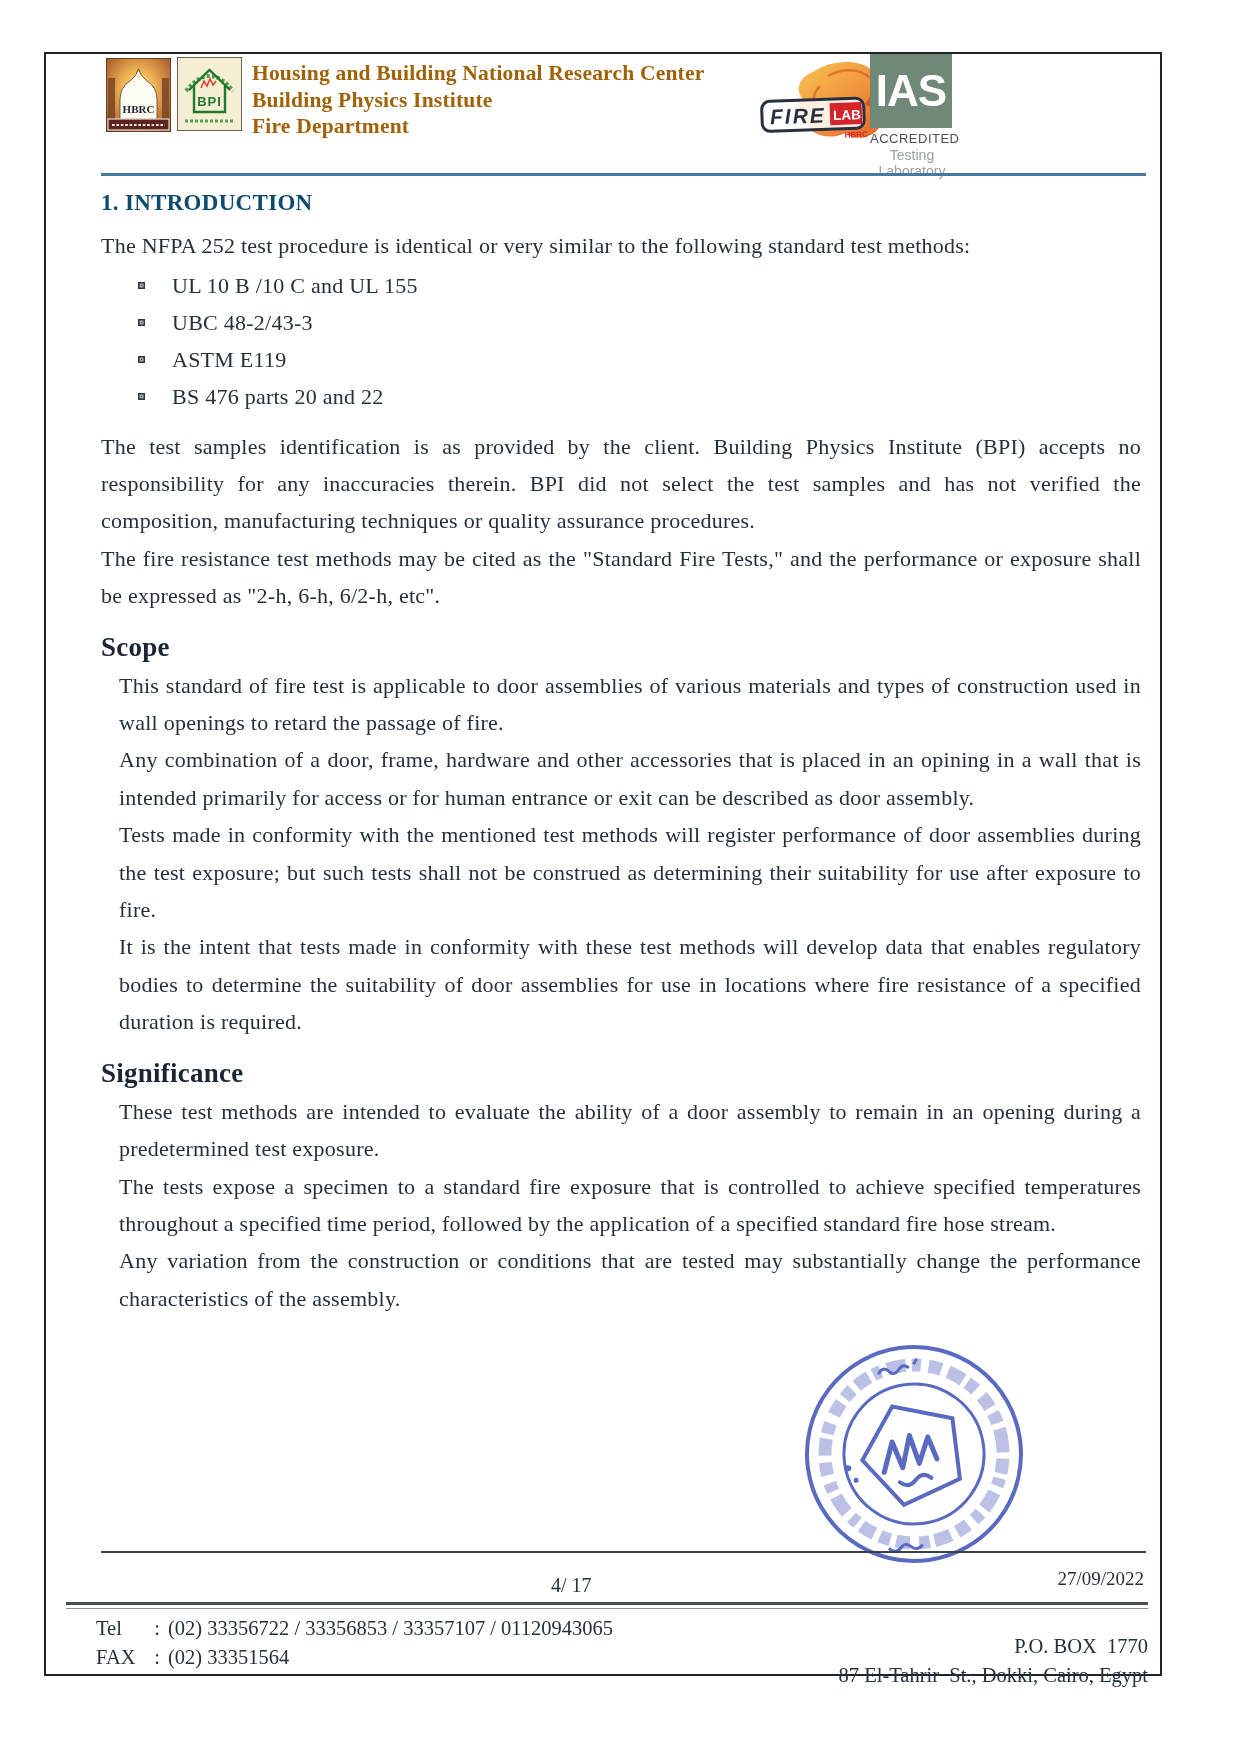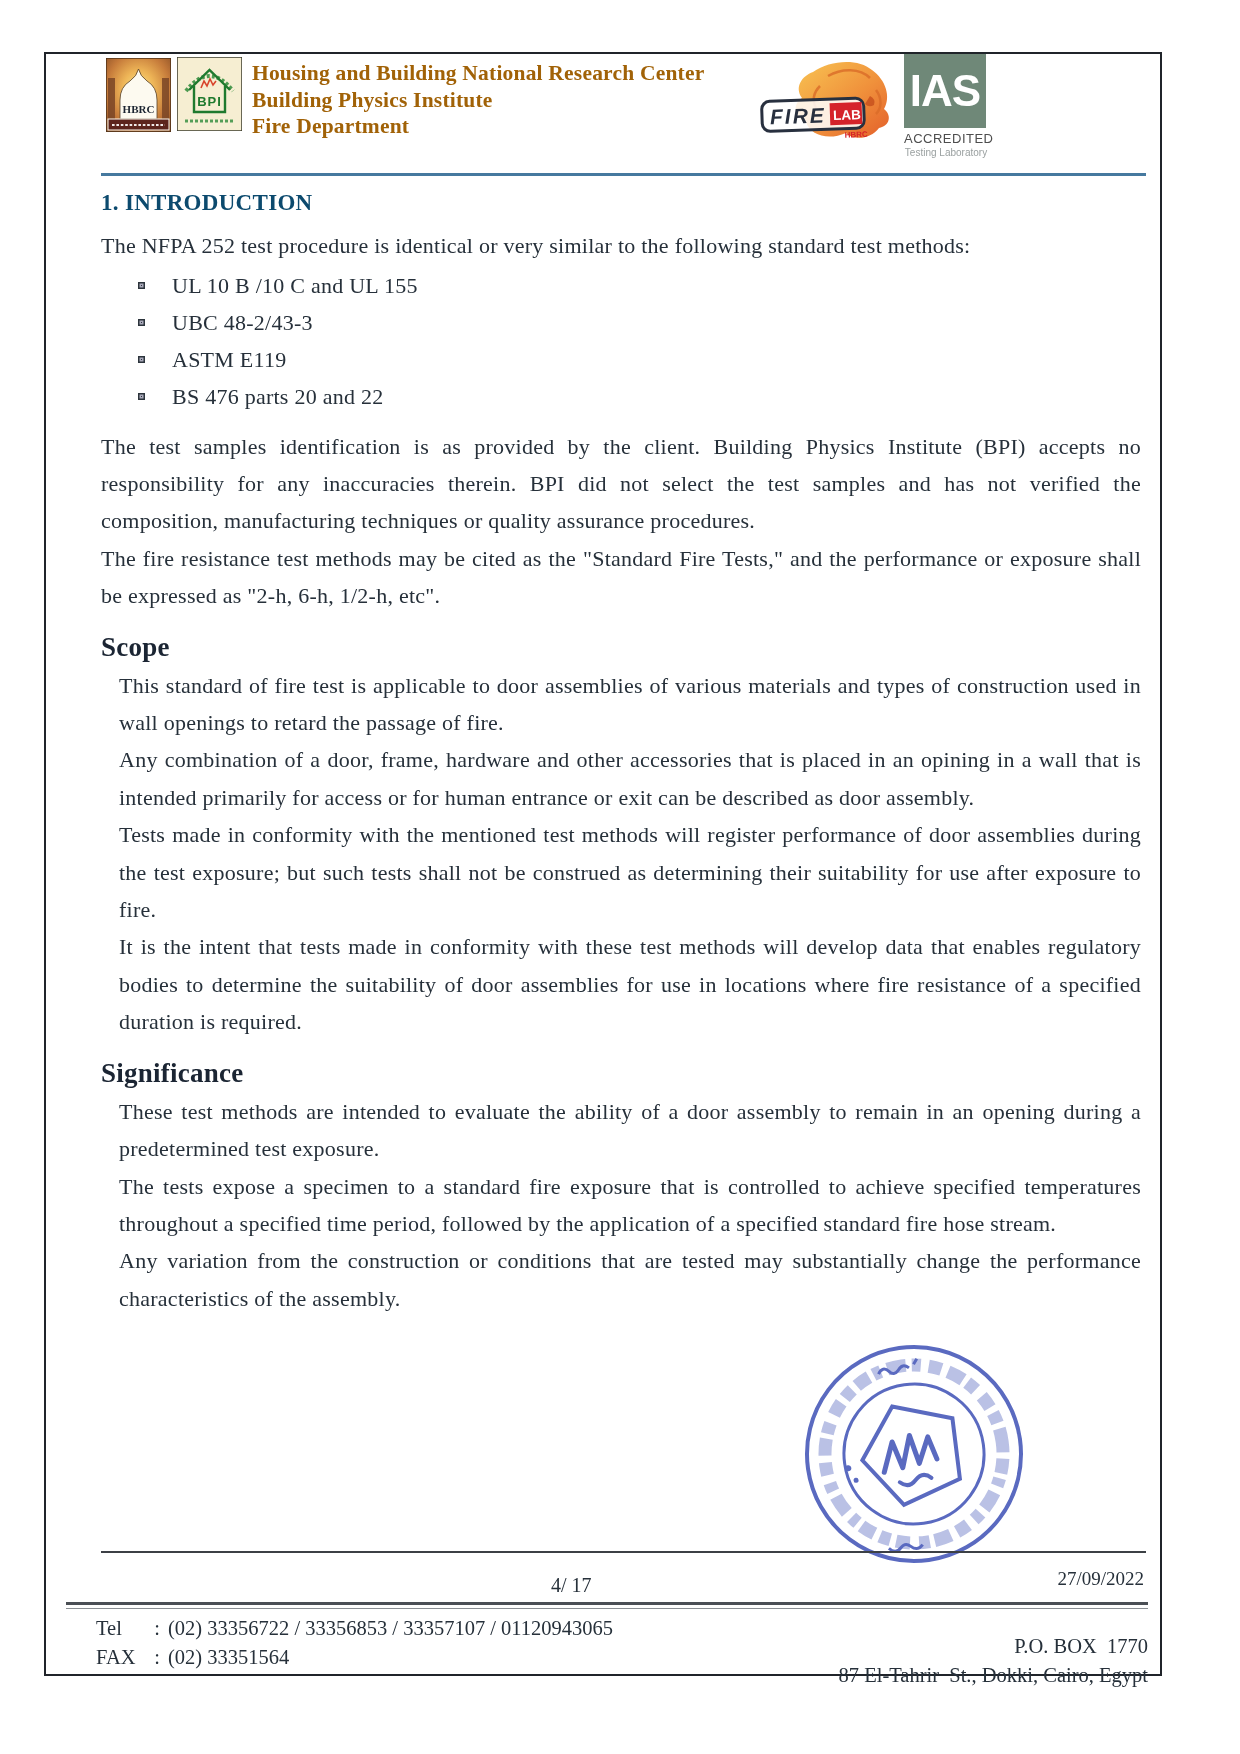--- a/index.html
+++ b/index.html
@@ -15,7 +15,7 @@
   .header-title{position:absolute;left:206px;top:6px;font-weight:bold;font-size:21.5px;
                 line-height:26.5px;color:#a16207;letter-spacing:.2px;}
   .firelab-logo{left:712px;top:2px;width:150px;height:92px;}
-  .ias-wrap{position:absolute;left:858px;top:0px;width:84px;text-align:center;}
+  .ias-wrap{position:absolute;left:824px;top:0px;width:84px;text-align:center;}
   .ias-square{width:82px;height:74px;background:#6f8878;display:flex;align-items:center;justify-content:center;}
   .ias-acronym{color:#ffffff;font-family:"Liberation Sans",sans-serif;font-weight:bold;font-size:44px;letter-spacing:-1px;}
   .ias-accredited{font-family:"Liberation Sans",sans-serif;color:#4d4d4d;font-size:13px;letter-spacing:.5px;margin-top:3px;}

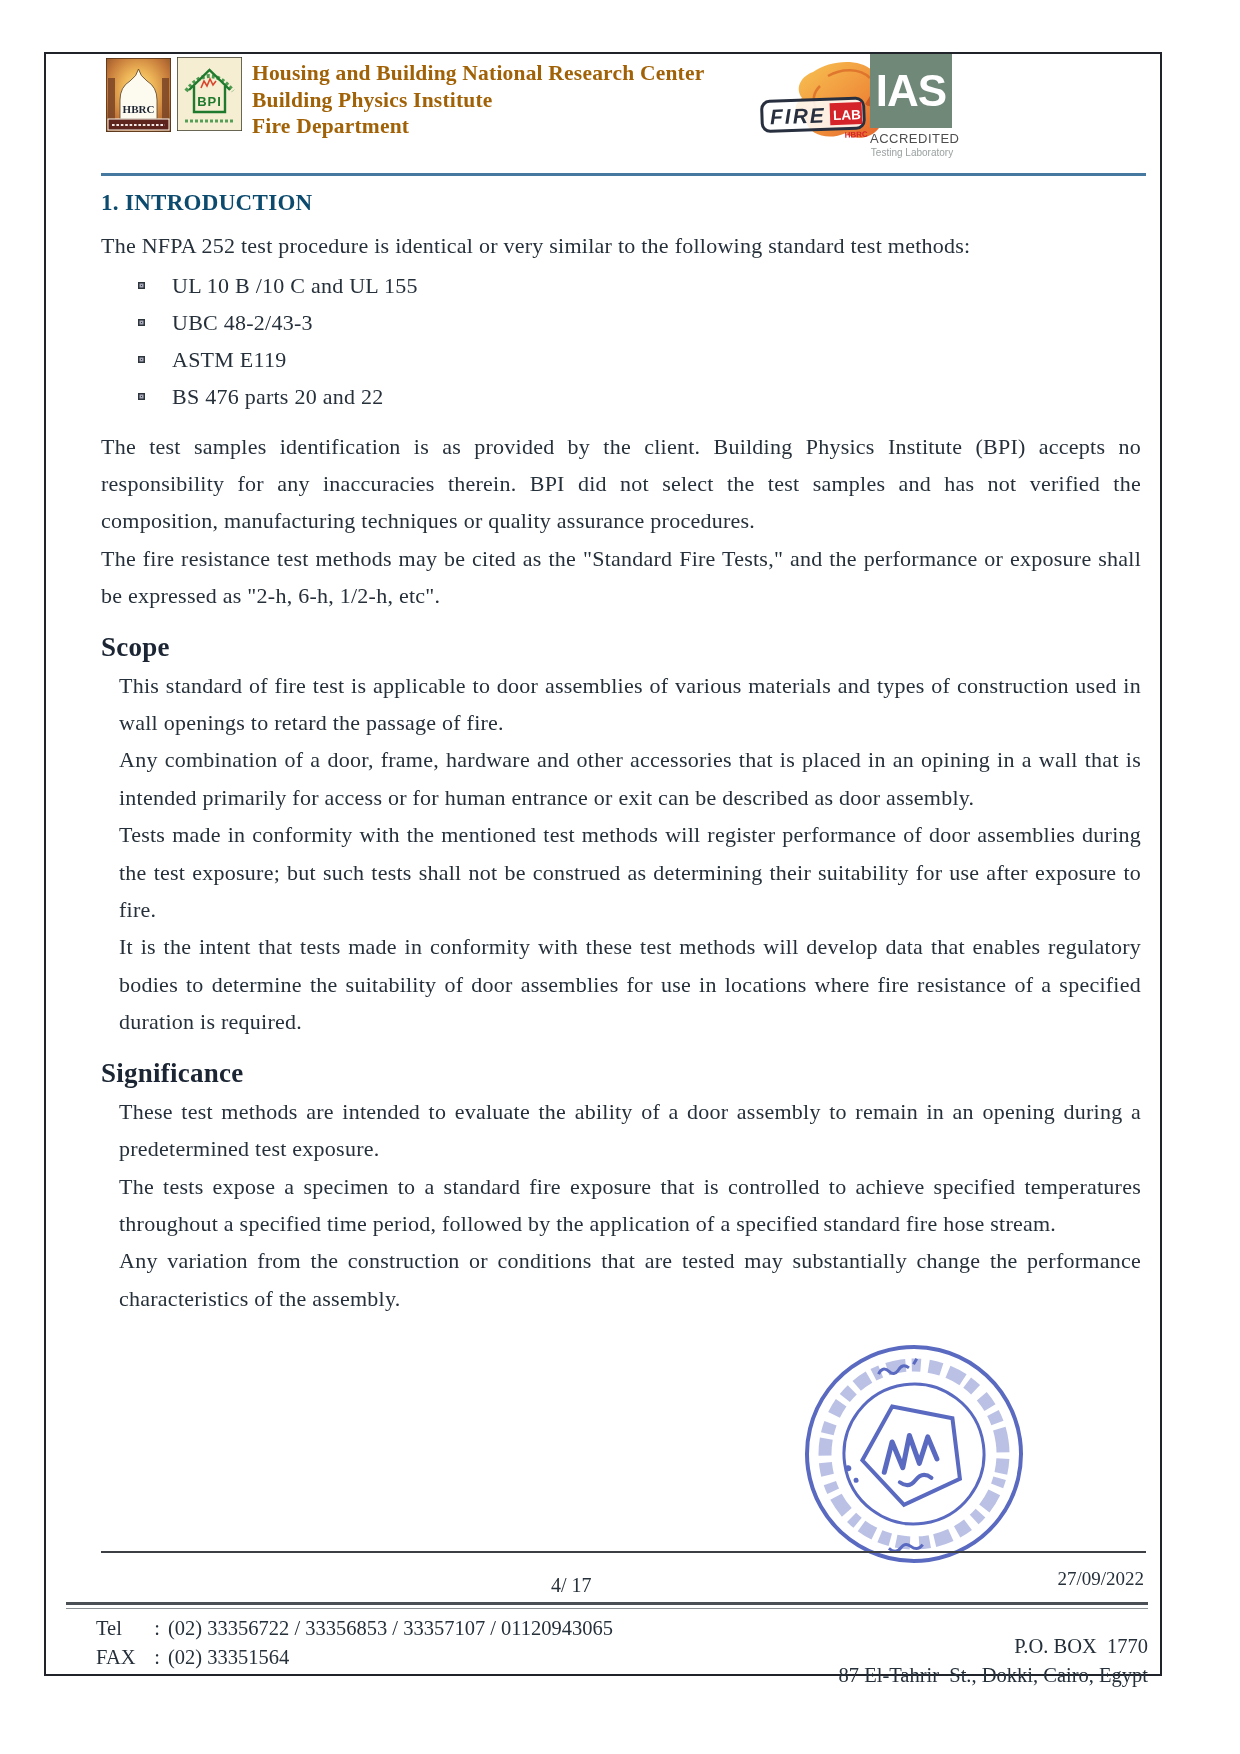--- a/index.html
+++ b/index.html
@@ -19,7 +19,7 @@
   .ias-square{width:82px;height:74px;background:#6f8878;display:flex;align-items:center;justify-content:center;}
   .ias-acronym{color:#ffffff;font-family:"Liberation Sans",sans-serif;font-weight:bold;font-size:44px;letter-spacing:-1px;}
   .ias-accredited{font-family:"Liberation Sans",sans-serif;color:#4d4d4d;font-size:13px;letter-spacing:.5px;margin-top:3px;}
-  .ias-tagline{font-family:"Liberation Sans",sans-serif;color:#9aa0a0;font-size:10px;margin-top:1px;}
+  .ias-tagline{font-family:"Liberation Sans",sans-serif;color:#9aa0a0;font-size:14px;margin-top:1px;}
   .header-rule{position:absolute;left:55px;top:119px;width:1045px;height:3px;background:#46799f;}
   
   .content{position:absolute;left:55px;top:134px;width:1040px;font-size:22px;

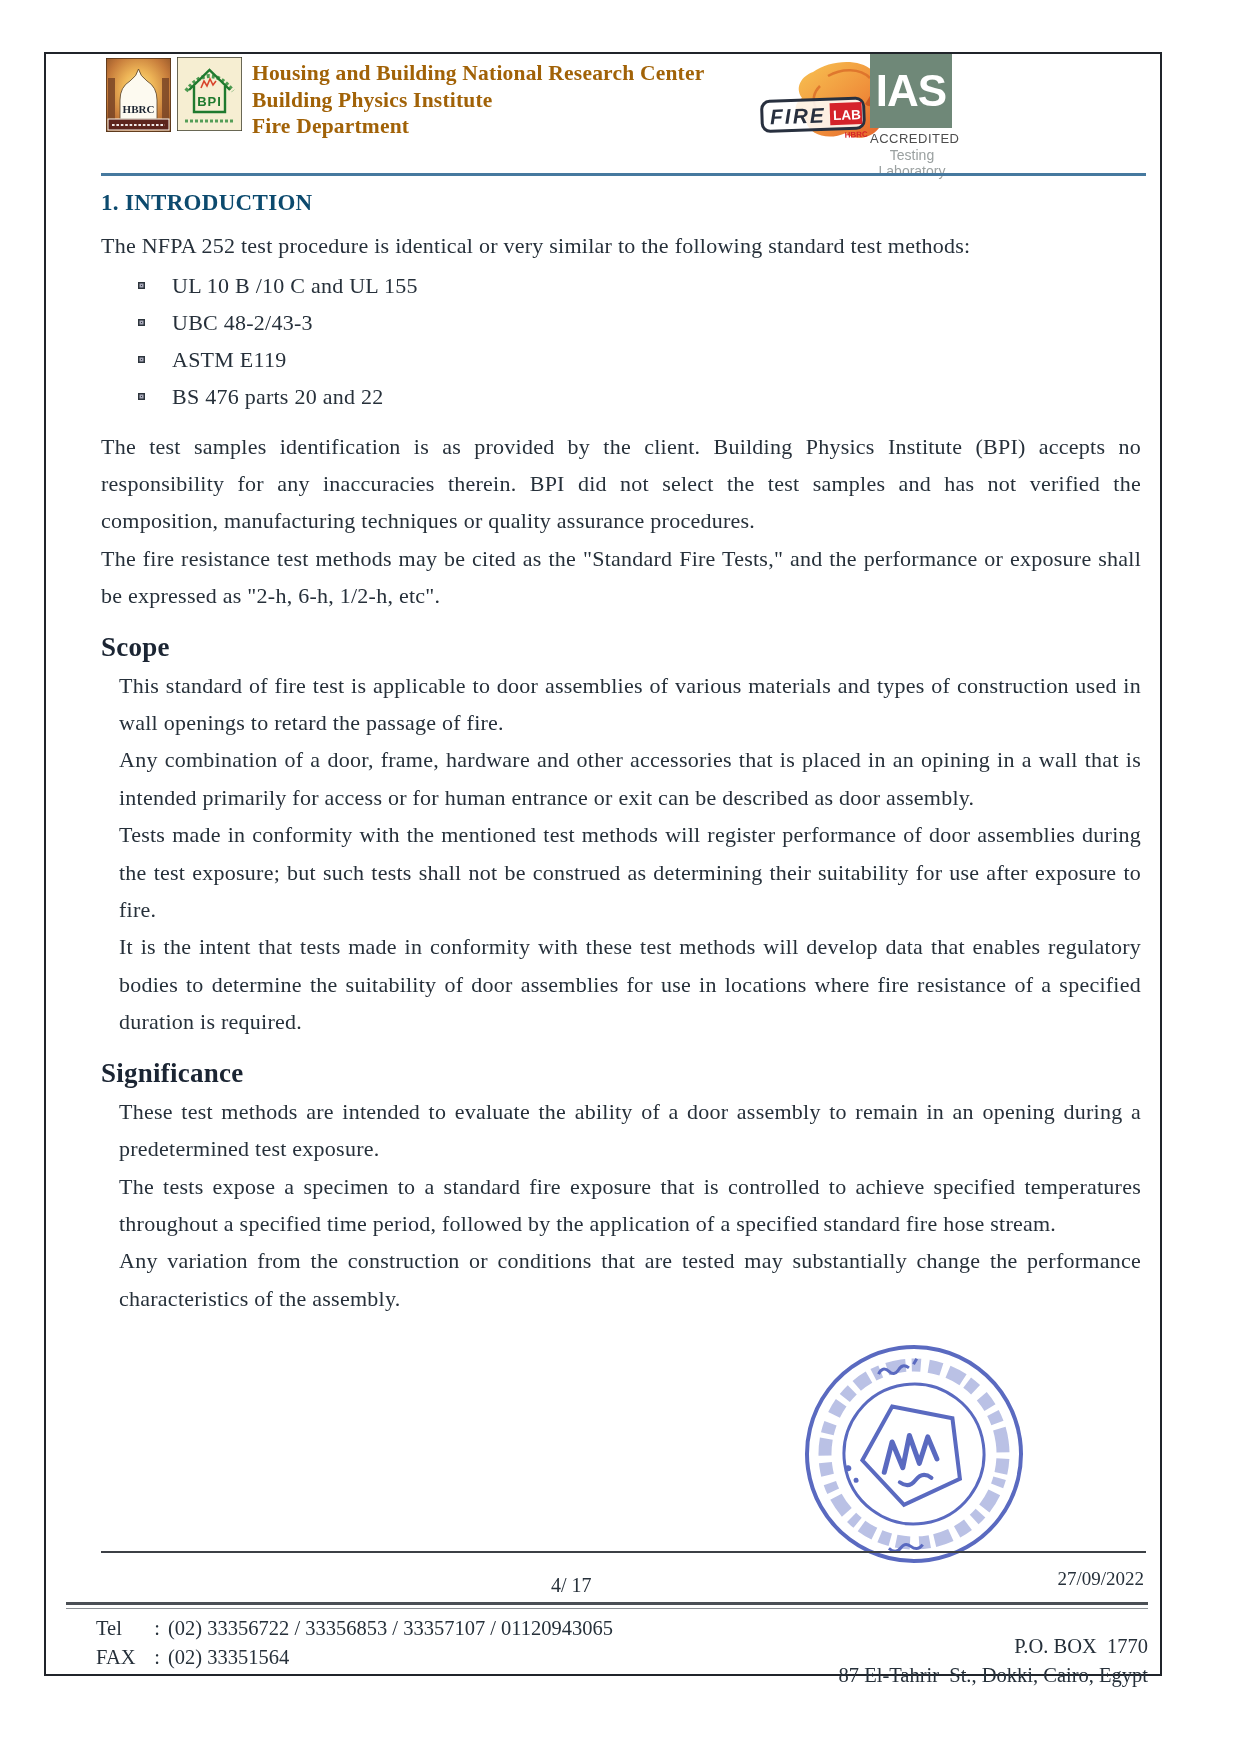--- a/index.html
+++ b/index.html
@@ -153,7 +153,7 @@
       </div>
 
       <p>The test samples identification is as provided by the client. Building Physics Institute (BPI) accepts no responsibility for any inaccuracies therein. BPI did not select the test samples and has not verified the composition, manufacturing techniques or quality assurance procedures.</p>
-      <p>The fire resistance test methods may be cited as the "Standard Fire Tests," and the performance or exposure shall be expressed as "2-h, 6-h, 1/2-h, etc".</p>
+      <p>The fire resistance test methods may be cited as the "Standard Fire Tests," and the performance or exposure shall be expressed as "2-h, 6-h, 6/2-h, etc".</p>
 
       <h2>Scope</h2>
       <p class="indent">This standard of fire test is applicable to door assemblies of various materials and types of construction used in wall openings to retard the passage of fire.</p>

